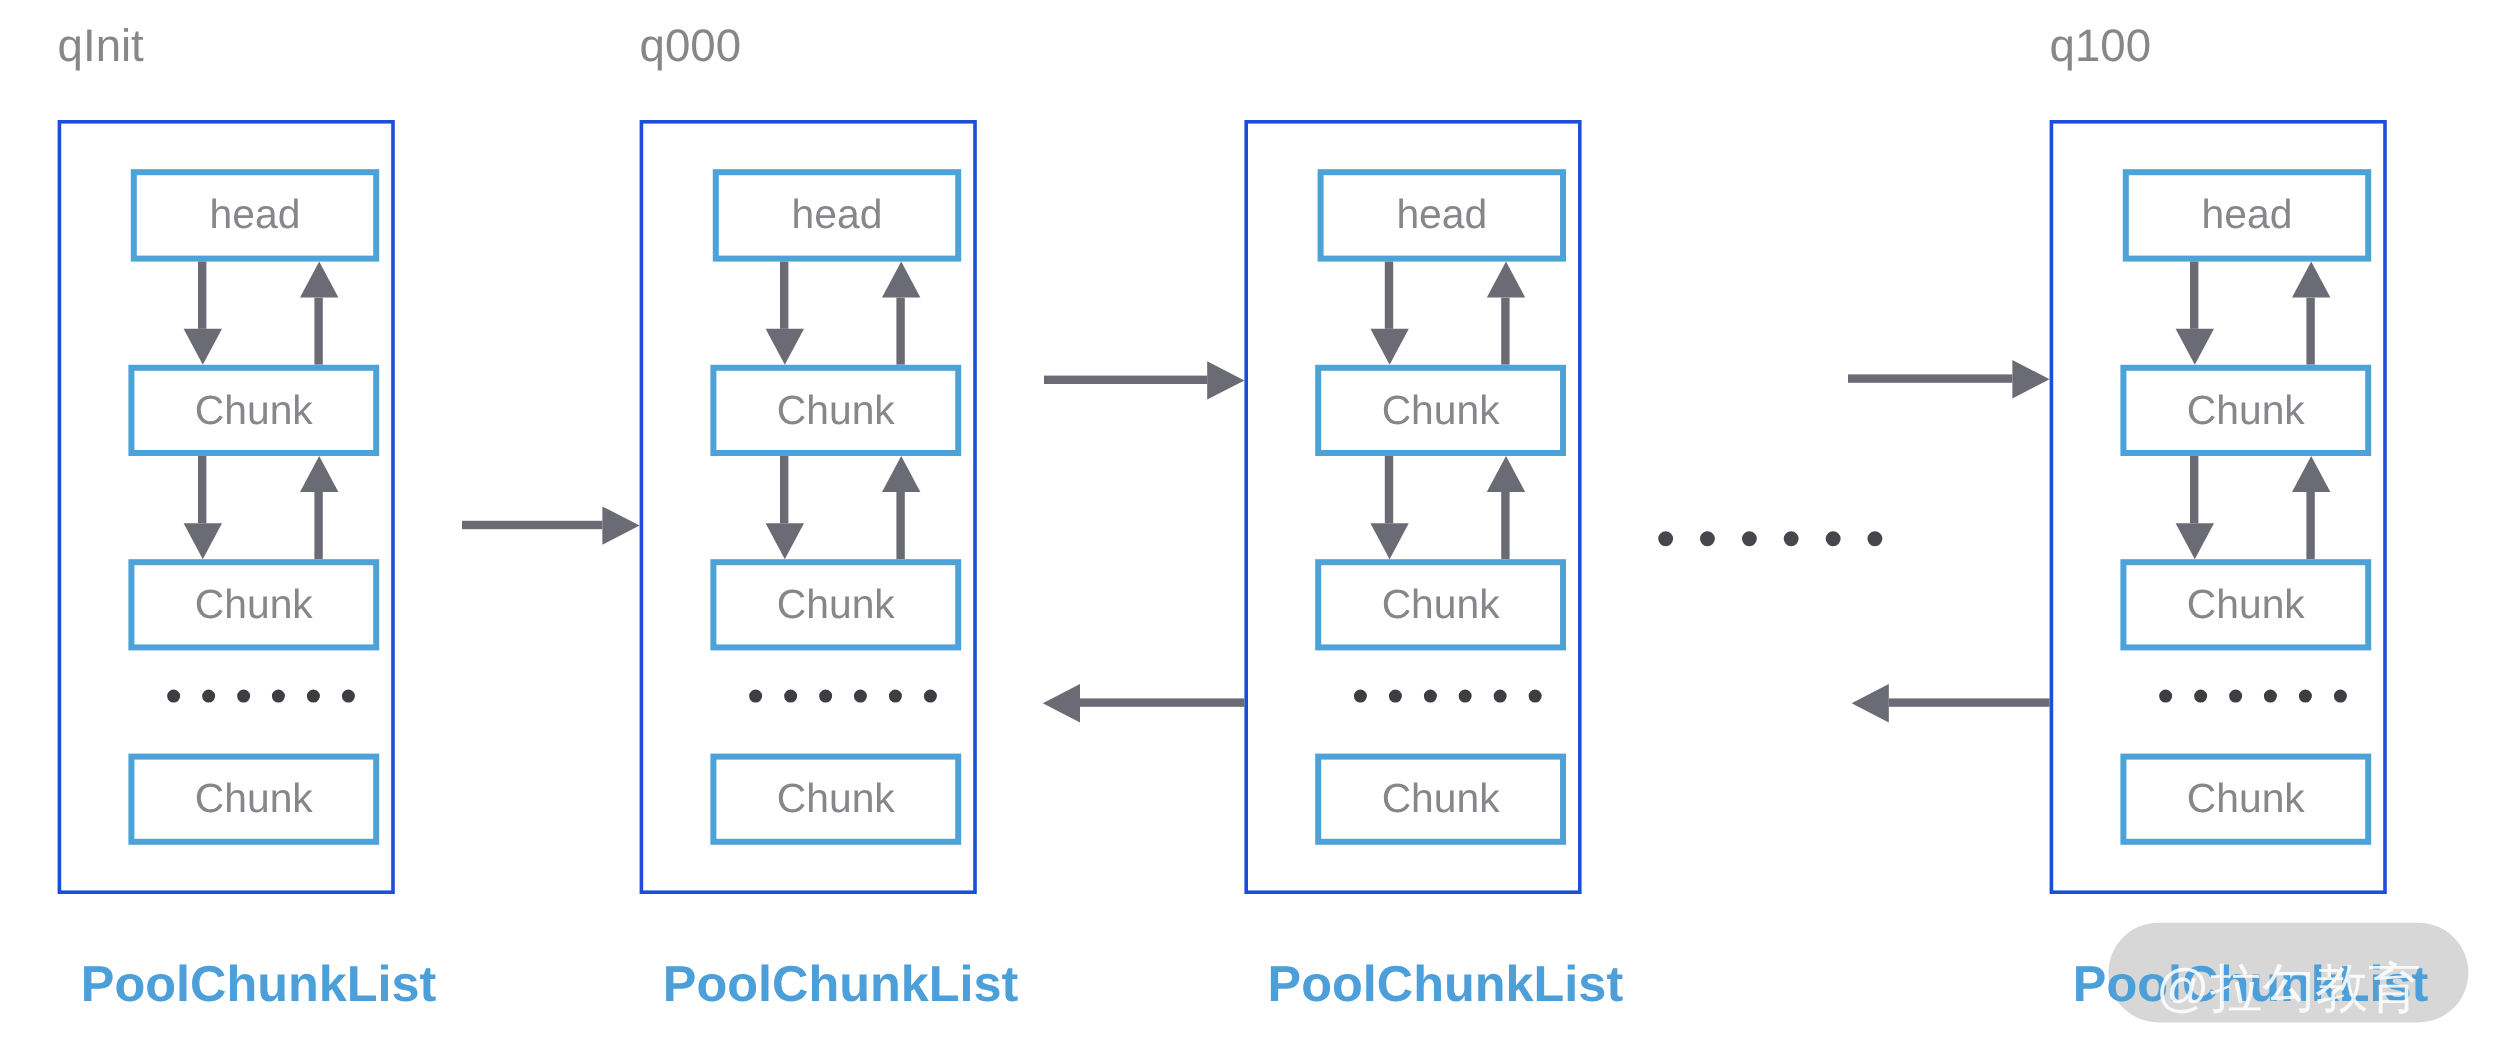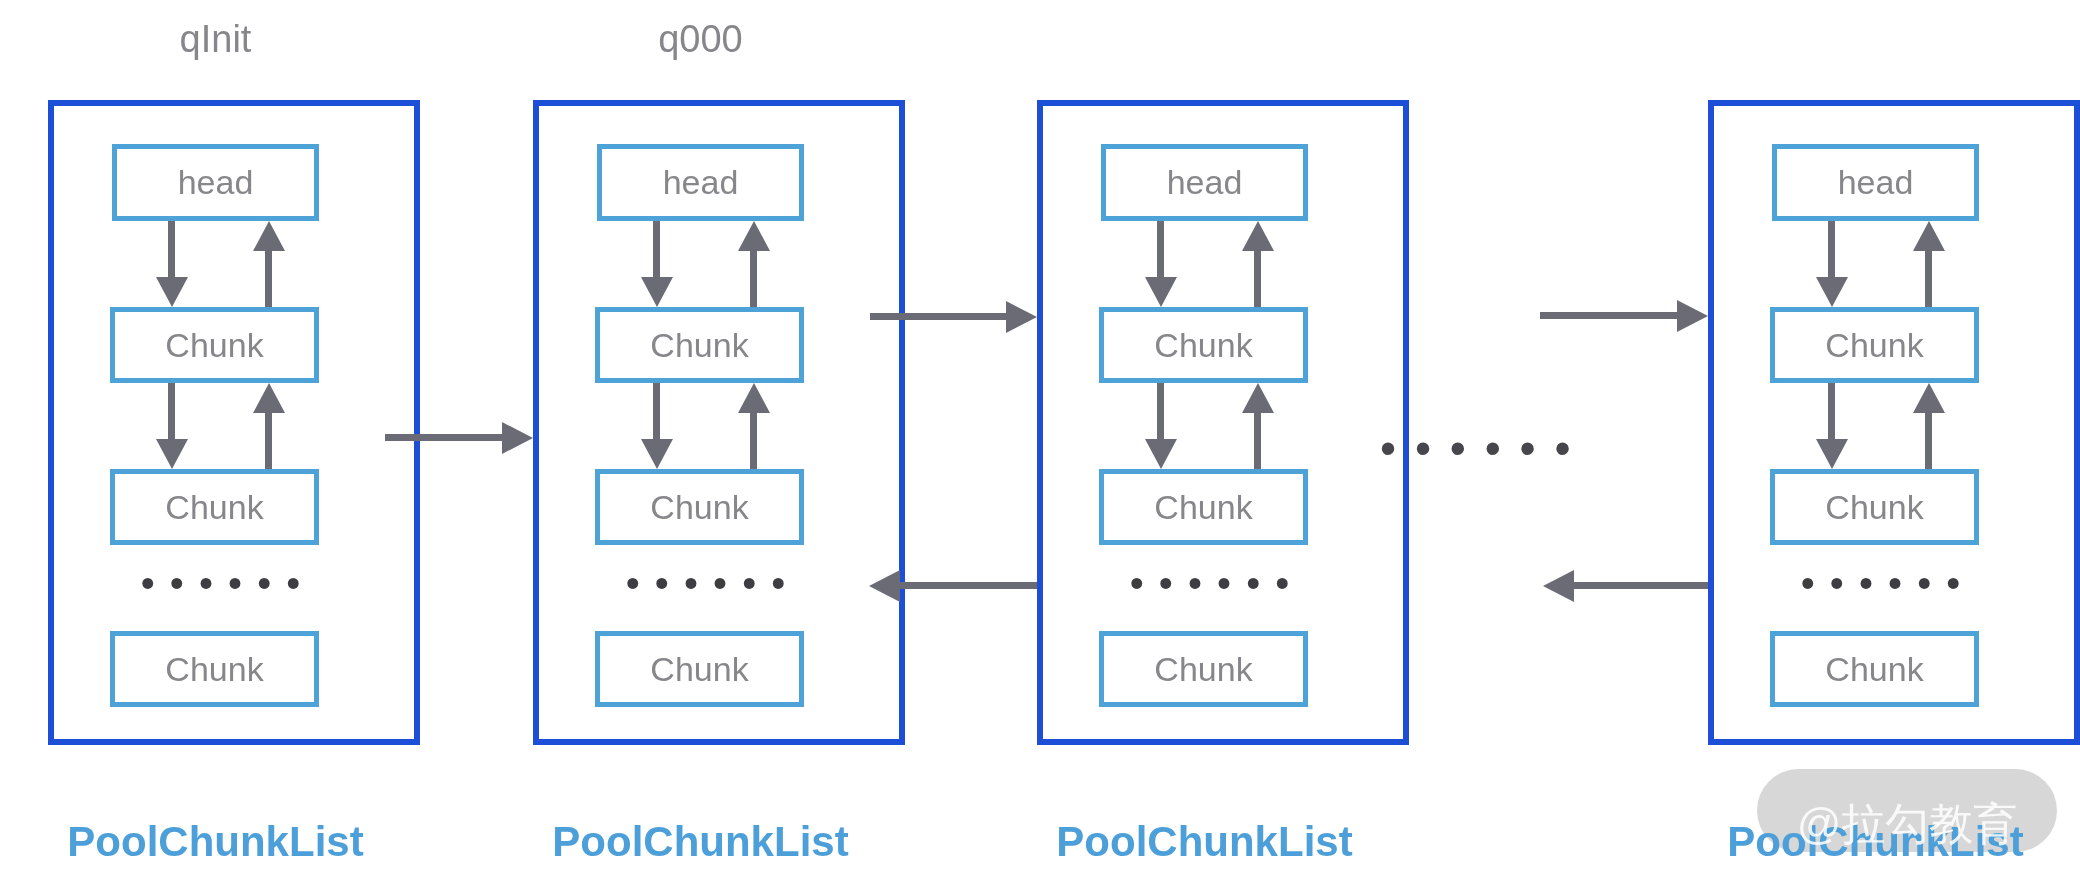--- a/index.html
+++ b/index.html
@@ -17,7 +17,6 @@
     position: absolute;
     top: 18px;
     width: 335px;
-    text-align: center;
     font-size: 38px;
     font-weight: 500;
     color: #87878B;

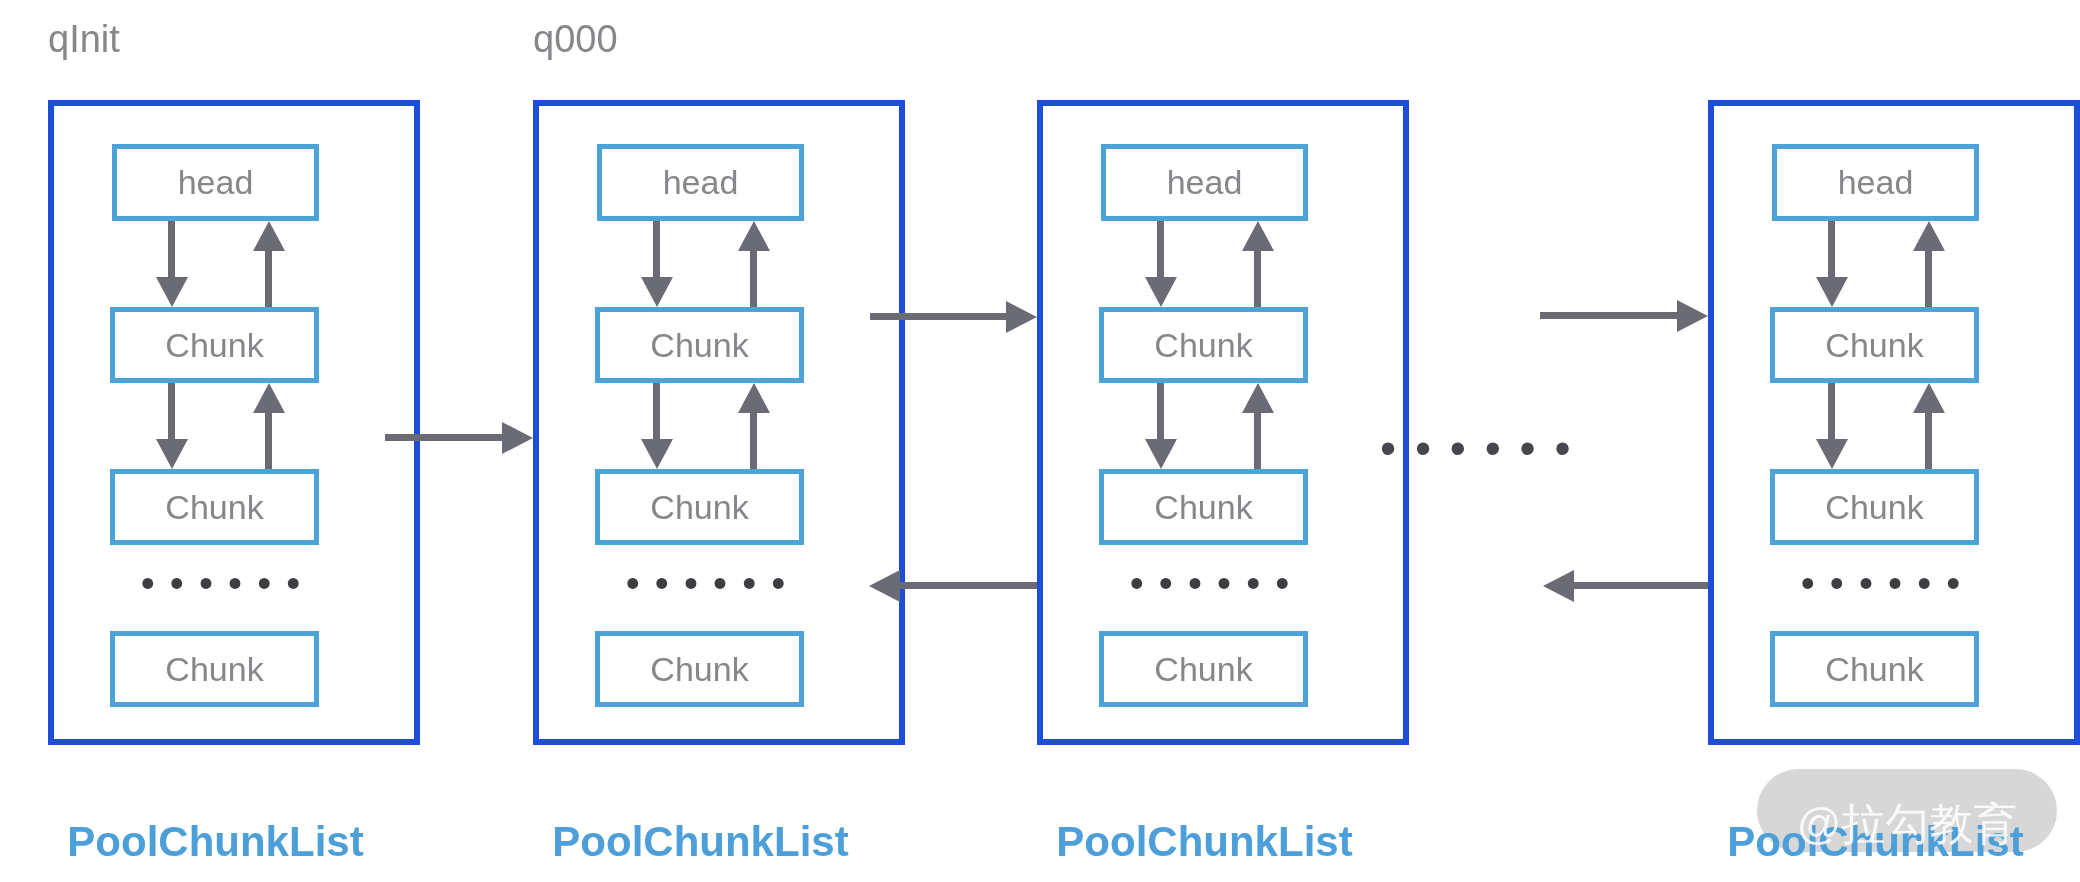--- a/index.html
+++ b/index.html
@@ -143,6 +143,7 @@
 
   <div class="col-title" style="left:48px">qInit</div>
   <div class="col-title" style="left:533px">q000</div>
+  <div class="col-title" style="left:1708px">q100</div>
 
   <div class="col-box" style="left:48px">
     <div class="node head">head</div>

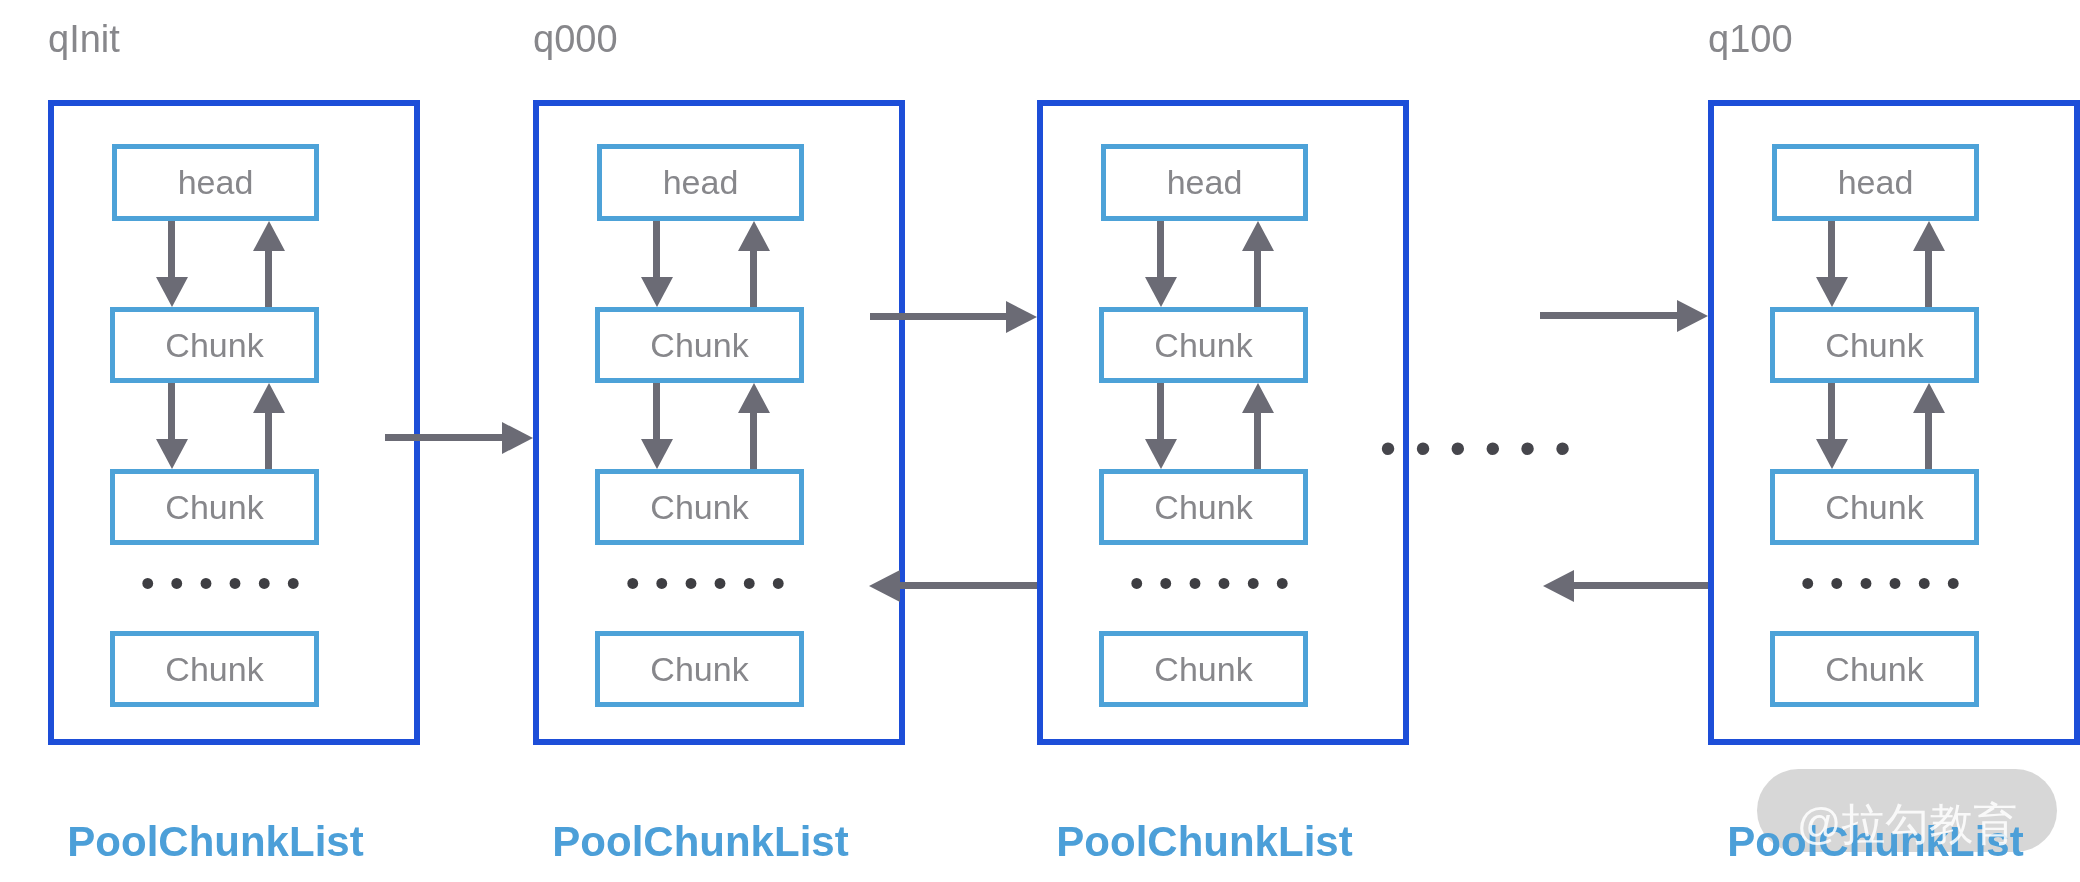--- a/index.html
+++ b/index.html
@@ -26,9 +26,9 @@
   .col-box {
     position: absolute;
     top: 100px;
-    width: 372px;
+    width: 281px;
     height: 645px;
-    border: 6px solid #1d4ed8;
+    border: 3px solid #1d4ed8;
     box-sizing: border-box;
     background: #ffffff;
   }

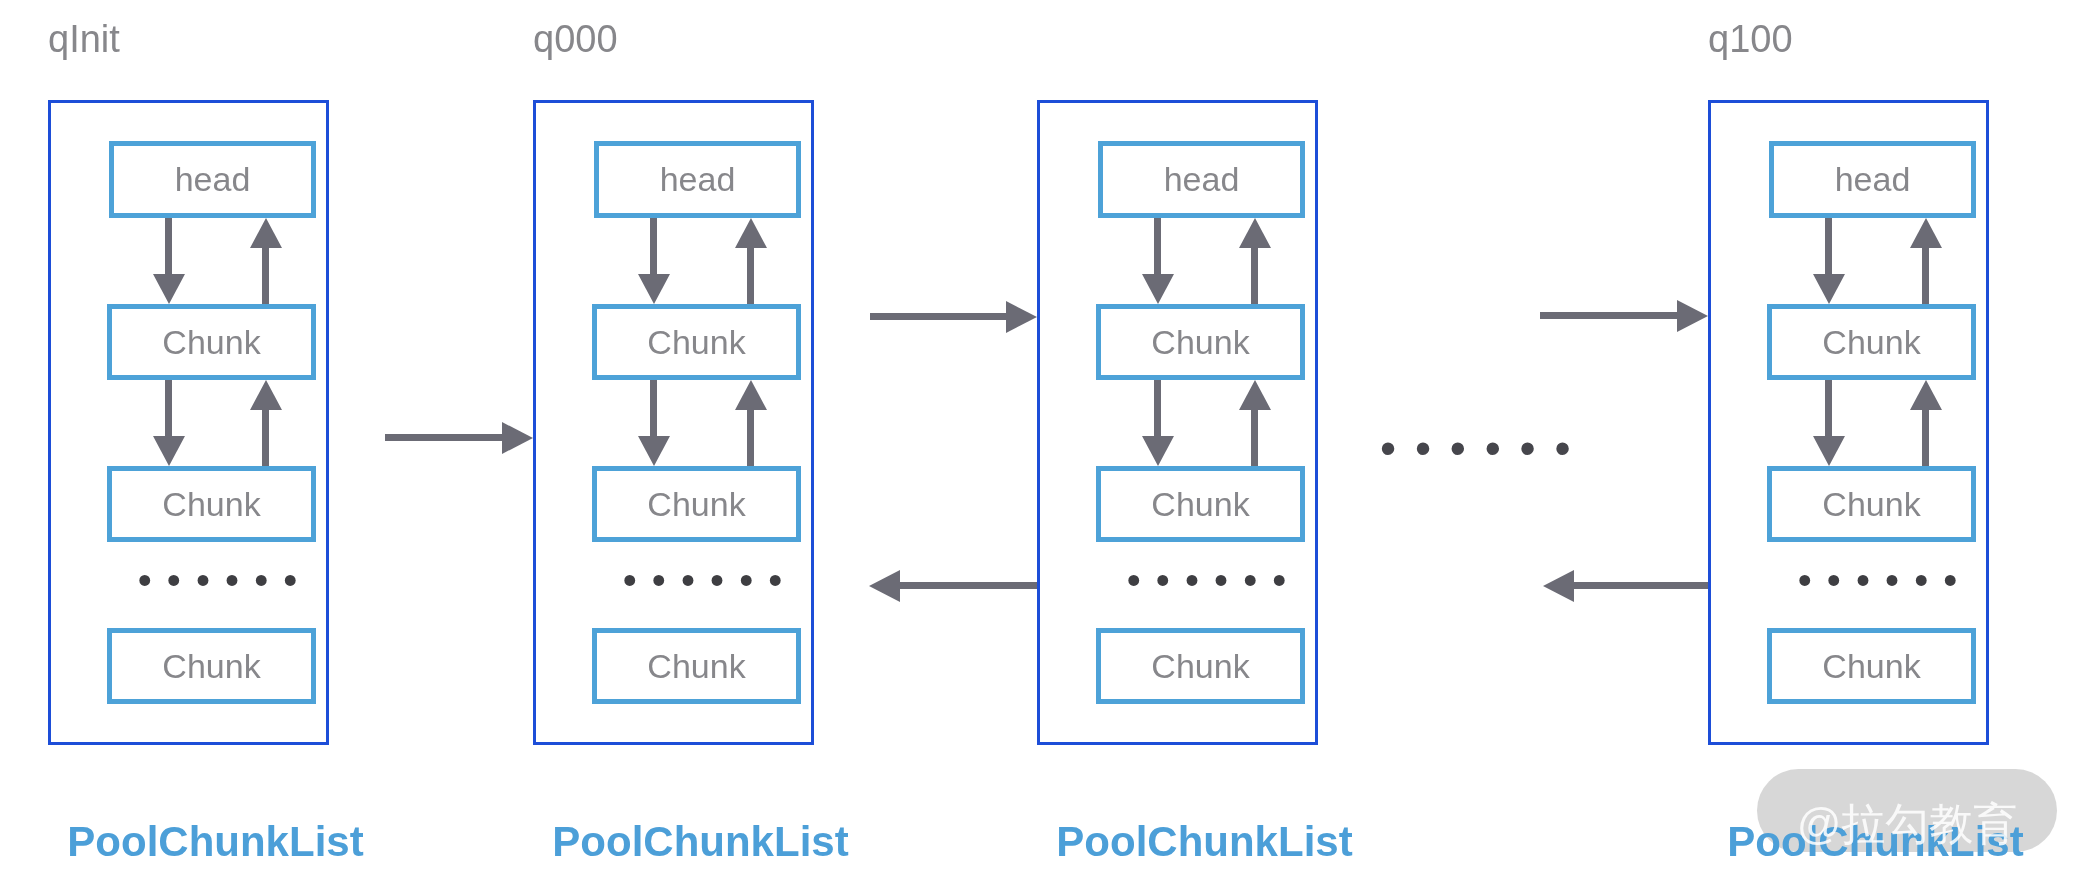--- a/index.html
+++ b/index.html
@@ -87,7 +87,6 @@
     font-weight: 600;
     color: #4C9FD8;
     z-index: 6;
-    margin-top: 22px;
   }
 
   

